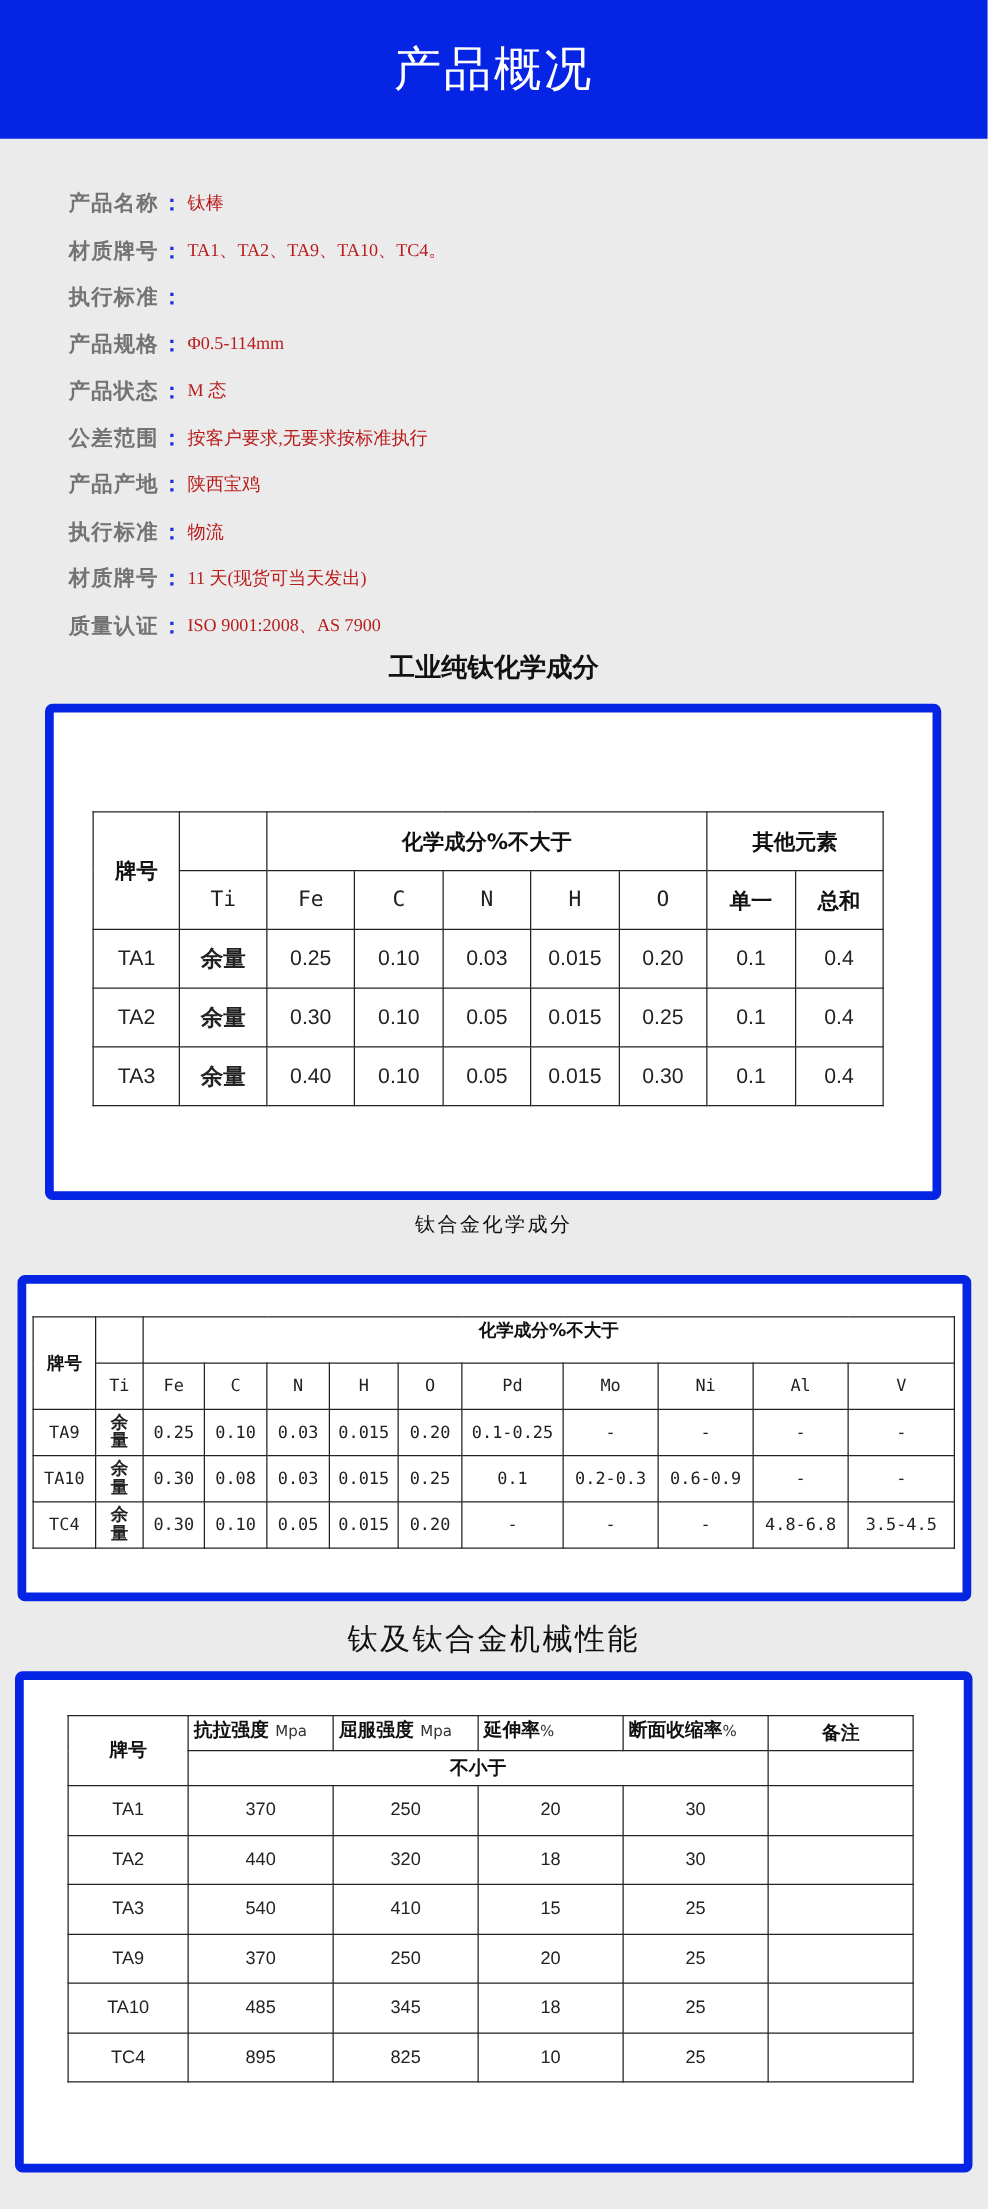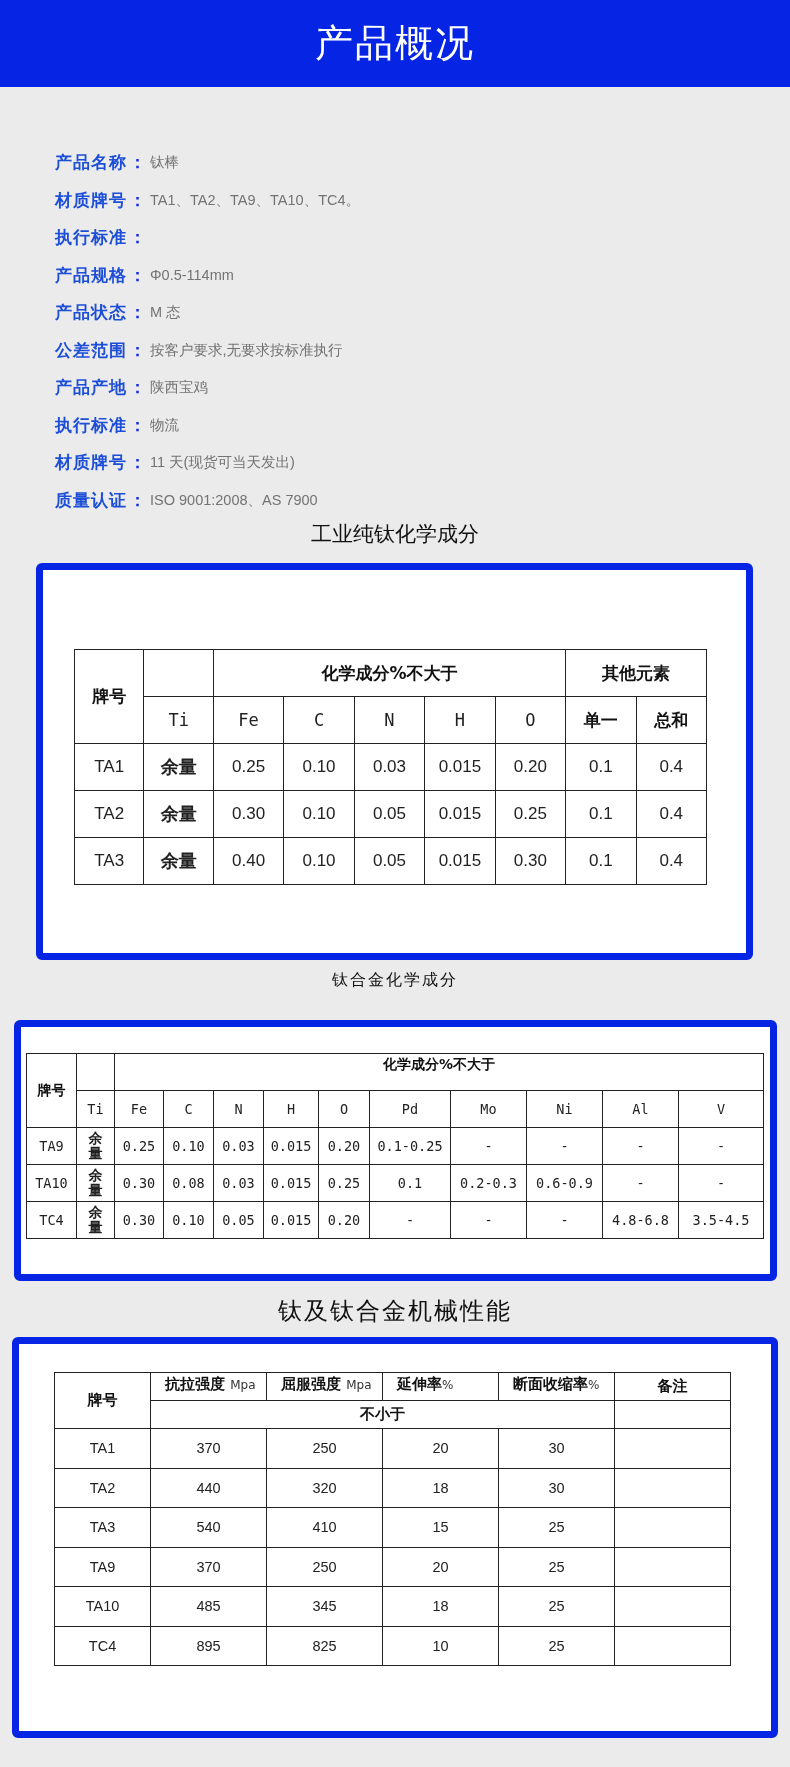--- a/index.html
+++ b/index.html
@@ -7,7 +7,7 @@
     body { position: relative; height: 1767px; overflow: hidden; font-family: "DejaVu Sans", sans-serif; color: #111; }
 
     .header {
-      position: absolute; left: 0; top: 0; width: 790px; height: 87px;
+      position: absolute; left: 0; top: 0; width: 790px; height: 111px;
       background: #0524e3;
       display: flex; align-items: center; justify-content: center;
     }

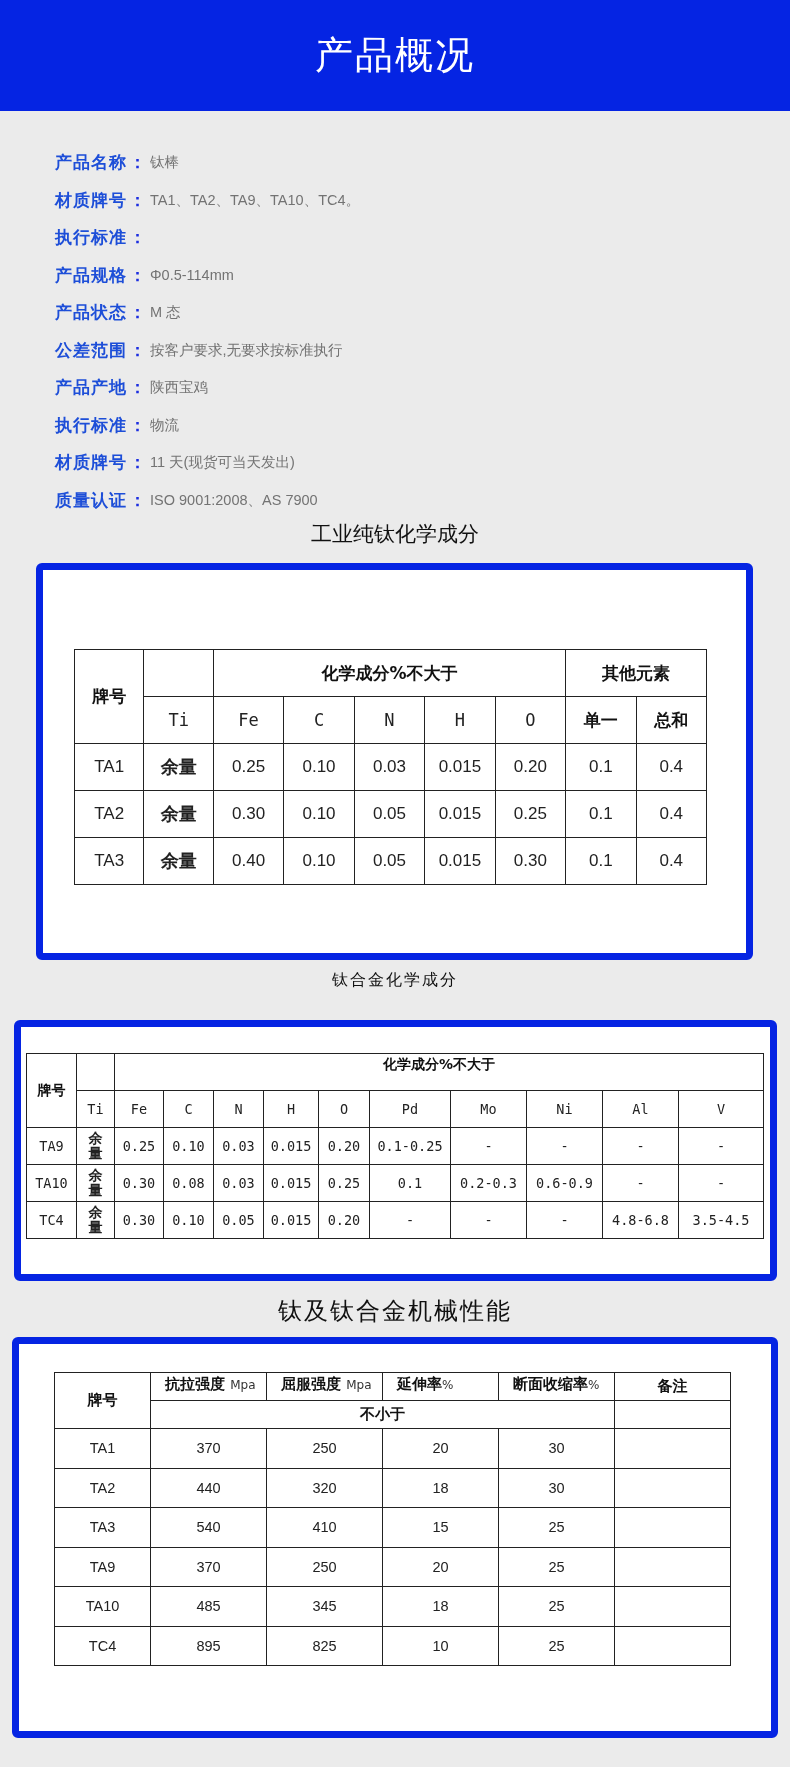--- a/index.html
+++ b/index.html
@@ -17,7 +17,7 @@
 
     .info-list { position: absolute; left: 55px; top: 144px; }
     .info-row { height: 37.5px; display: flex; align-items: center; white-space: nowrap; }
-    .info-label { color: #1d4ed8; font-weight: bold; font-size: 17px; letter-spacing: 1px; }
+    .info-label { color: #737373; font-weight: bold; font-size: 17px; letter-spacing: 1px; }
     .info-colon { color: #1c2ee0; font-weight: bold; font-size: 17px; margin: 0 4px 0 2px; }
     .info-value { color: #737373; font-family: Liberation Sans, sans-serif; font-size: 14.5px; }
 

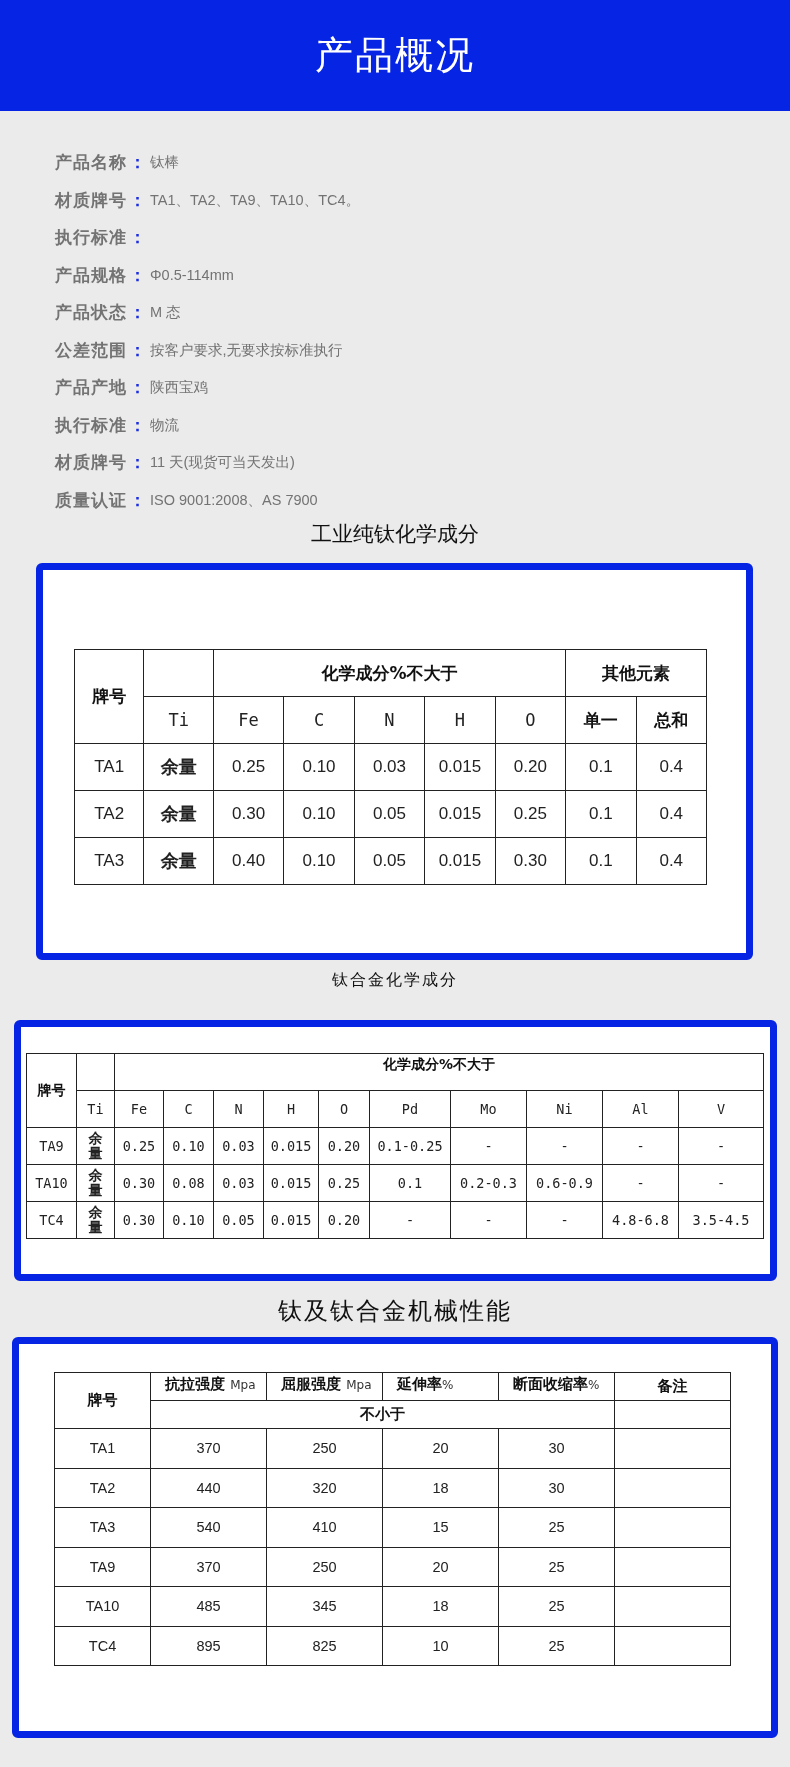--- a/index.html
+++ b/index.html
@@ -19,7 +19,7 @@
     .info-row { height: 37.5px; display: flex; align-items: center; white-space: nowrap; }
     .info-label { color: #737373; font-weight: bold; font-size: 17px; letter-spacing: 1px; }
     .info-colon { color: #1c2ee0; font-weight: bold; font-size: 17px; margin: 0 4px 0 2px; }
-    .info-value { color: #737373; font-family: Liberation Sans, sans-serif; font-size: 14.5px; }
+    .info-value { color: #b91c1c; font-family: Liberation Serif, serif; font-size: 14.5px; }
 
     .section-title {
       position: absolute; left: 0; width: 790px; text-align: center;

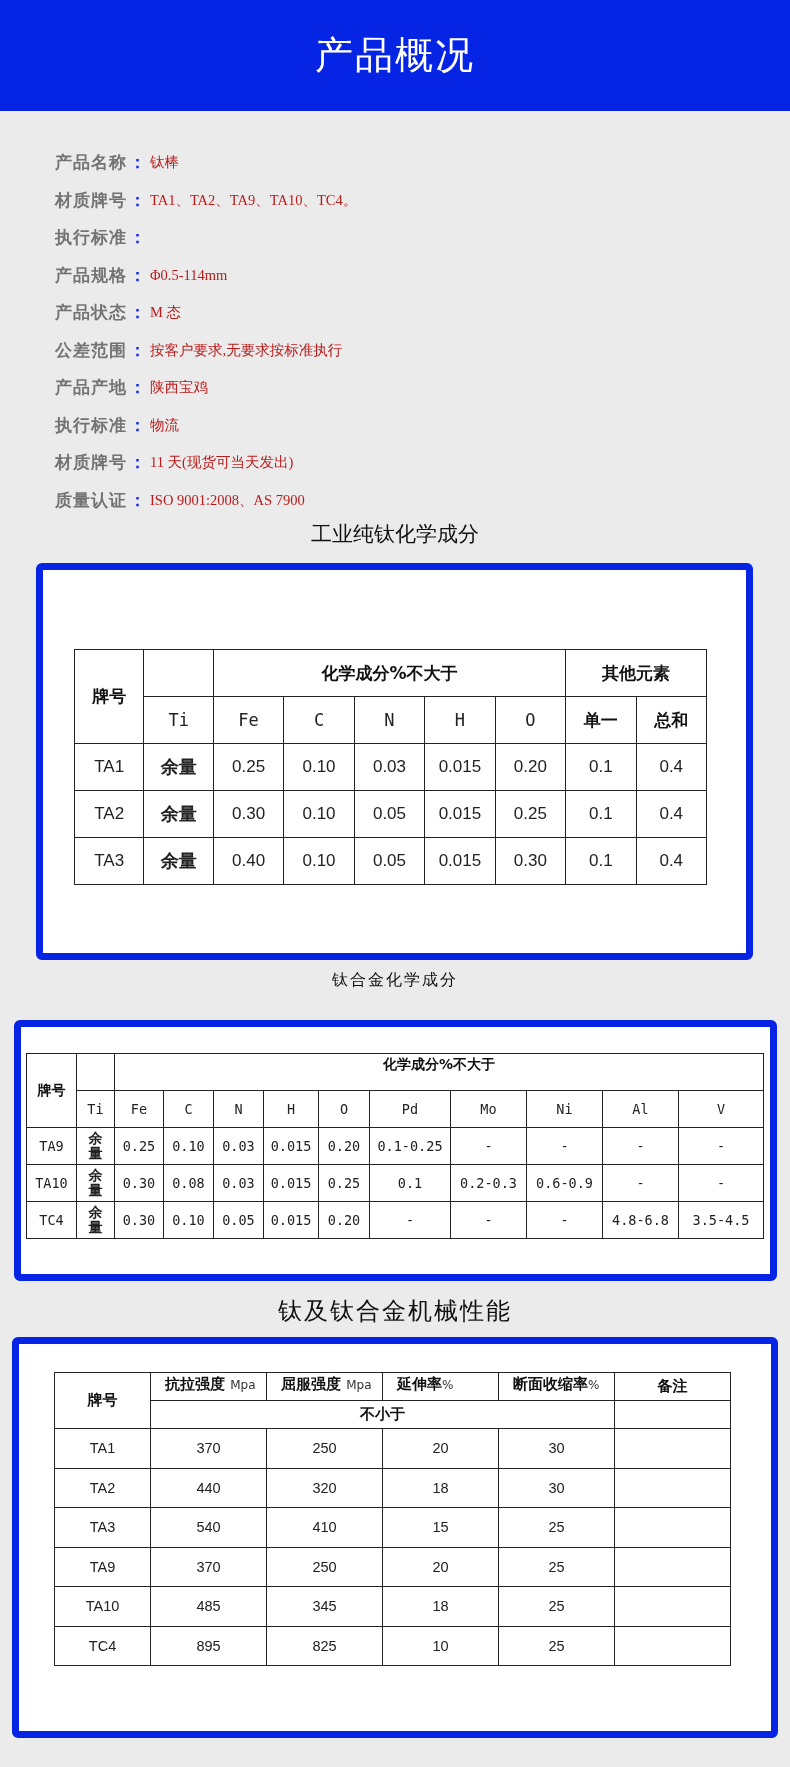--- a/index.html
+++ b/index.html
@@ -24,7 +24,7 @@
     .section-title {
       position: absolute; left: 0; width: 790px; text-align: center;
     }
-    .title-1 { top: 520px; font-size: 21px; font-weight: normal; }
+    .title-1 { top: 520px; font-size: 21px; font-weight: bold; }
     .title-2 { top: 970px; font-size: 16px; font-weight: normal; letter-spacing: 2px; }
     .title-3 { top: 1295px; font-size: 24px; font-weight: normal; letter-spacing: 2px; }
 

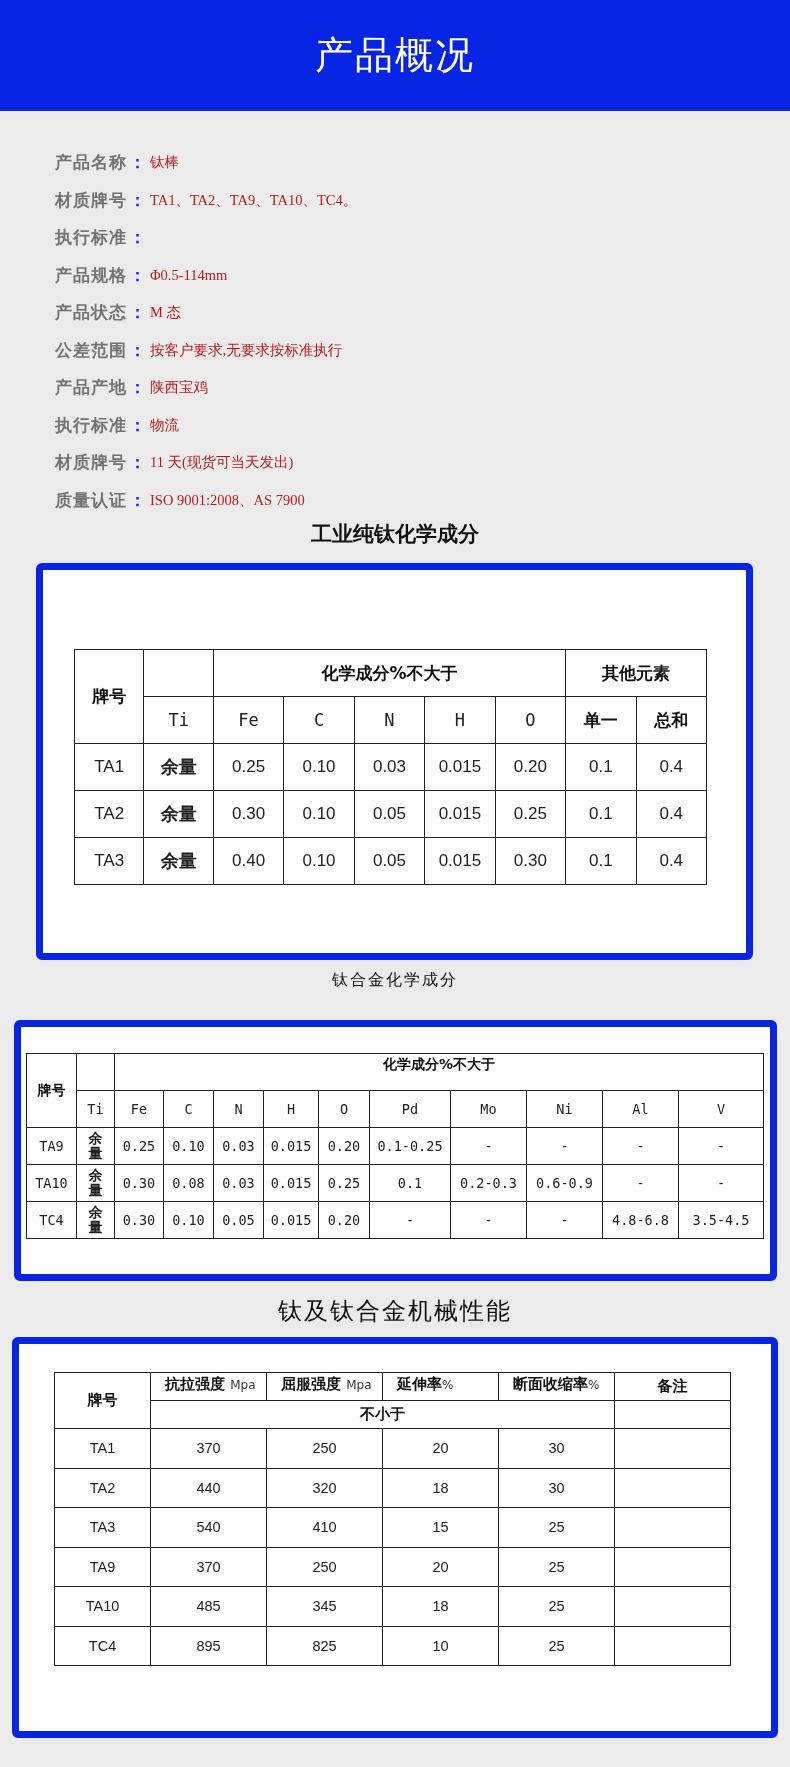--- a/index.html
+++ b/index.html
@@ -56,7 +56,7 @@
     .t3 { left: 35px; top: 28px; width: 677px; }
     .t3 td { height: 39.5px; font-family: "Liberation Sans", sans-serif; font-size: 14.5px; color: #222; }
     .t3 .hdr-bold { font-family: "DejaVu Sans", sans-serif; font-weight: bold; font-size: 15px; color: #111; }
-    .t3 .hdr-left { text-align: left; padding-left: 14px; vertical-align: top; padding-top: 2px; }
+    .t3 .hdr-left { text-align: left; padding-left: 4px; vertical-align: top; padding-top: 2px; }
     .t3 .unit { font-weight: normal; font-size: 12px; color: #333; }
     .t3 .hdr-row td { height: 28px; }
   </style>

